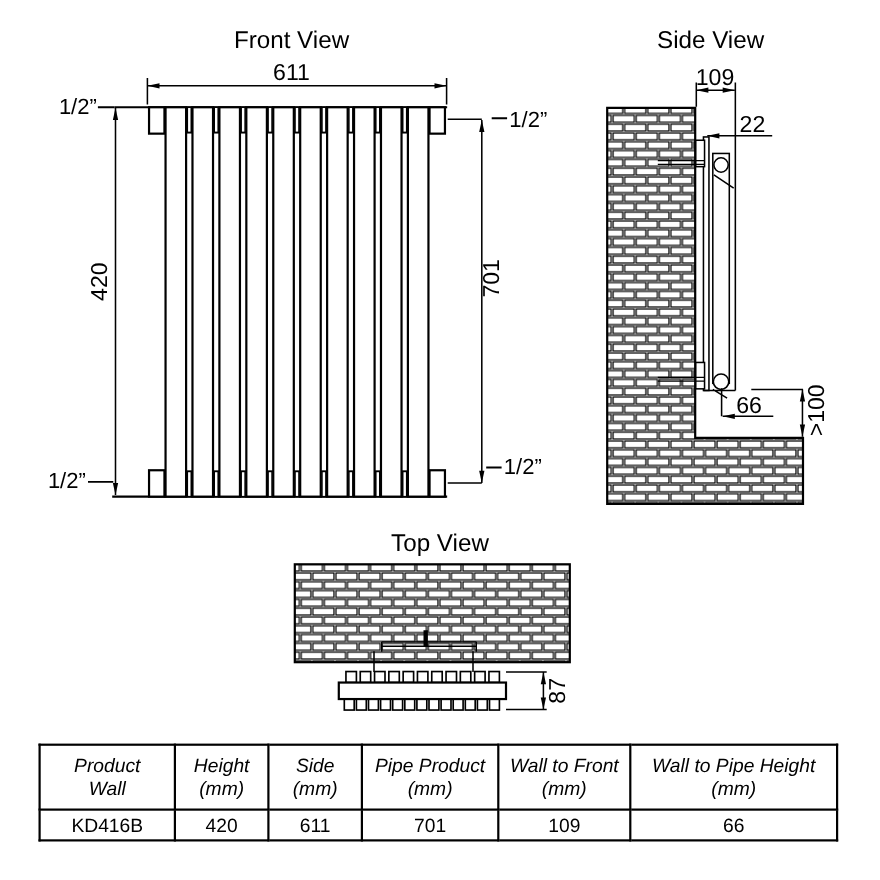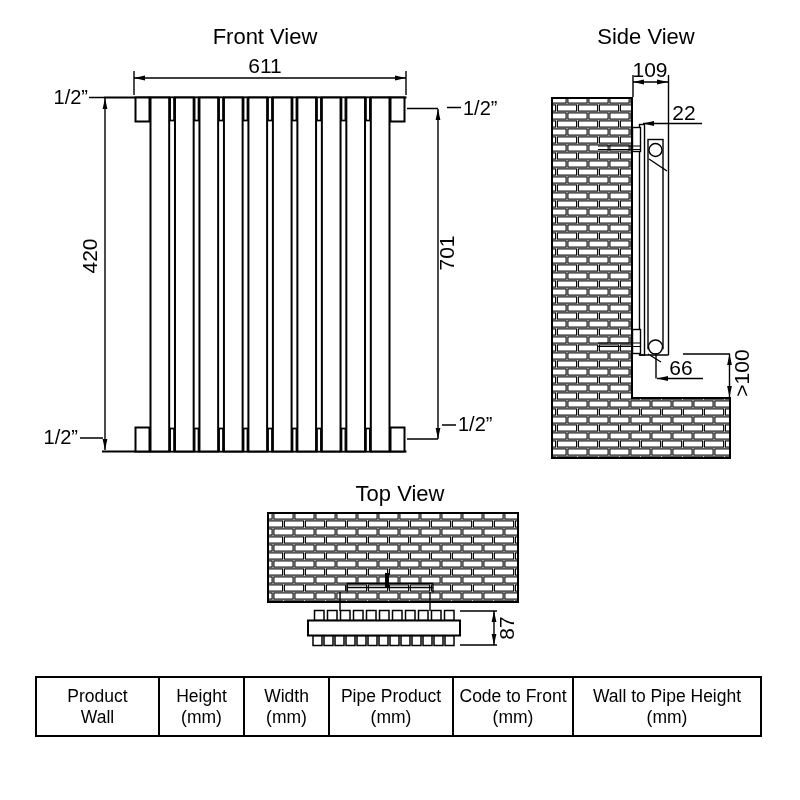--- a/index.html
+++ b/index.html
@@ -13,7 +13,7 @@
   #spec-table{position:absolute;left:35px;top:676px;border-collapse:collapse;table-layout:fixed;
               font-size:17.5px;color:#000;text-align:center;}
   #spec-table td{border:2px solid #000;padding:0;vertical-align:middle;line-height:21px;}
-  #spec-table .hdr-row td{height:57px;}
+  #spec-table .hdr-row td{height:57px;font-style:italic;}
   #spec-table .val-row td{height:26px;}
 </style>
 </head>

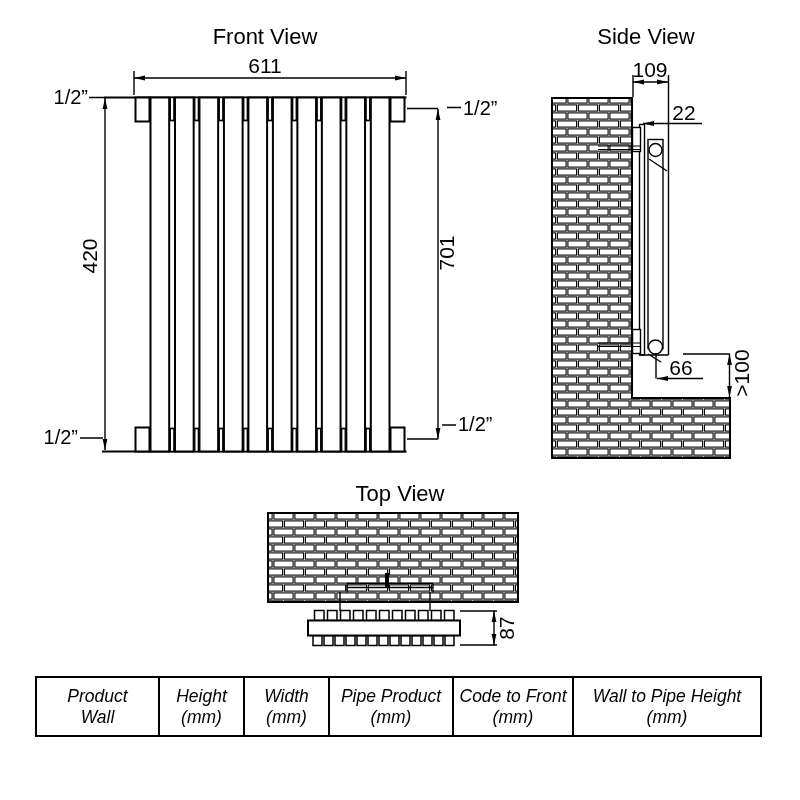--- a/index.html
+++ b/index.html
@@ -211,7 +211,7 @@
         <div>(mm)</div>
       </td>
       <td>
-        <div>Width</div>
+        <div>Side</div>
         <div>(mm)</div>
       </td>
       <td>

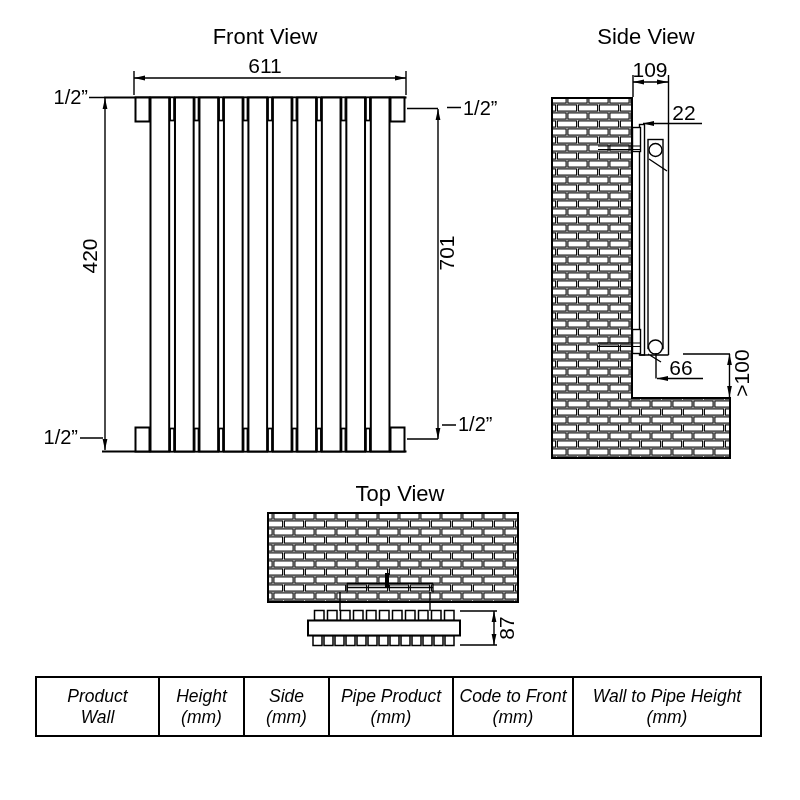--- a/index.html
+++ b/index.html
@@ -219,7 +219,7 @@
         <div>(mm)</div>
       </td>
       <td>
-        <div>Code to Front</div>
+        <div>Wall to Front</div>
         <div>(mm)</div>
       </td>
       <td>

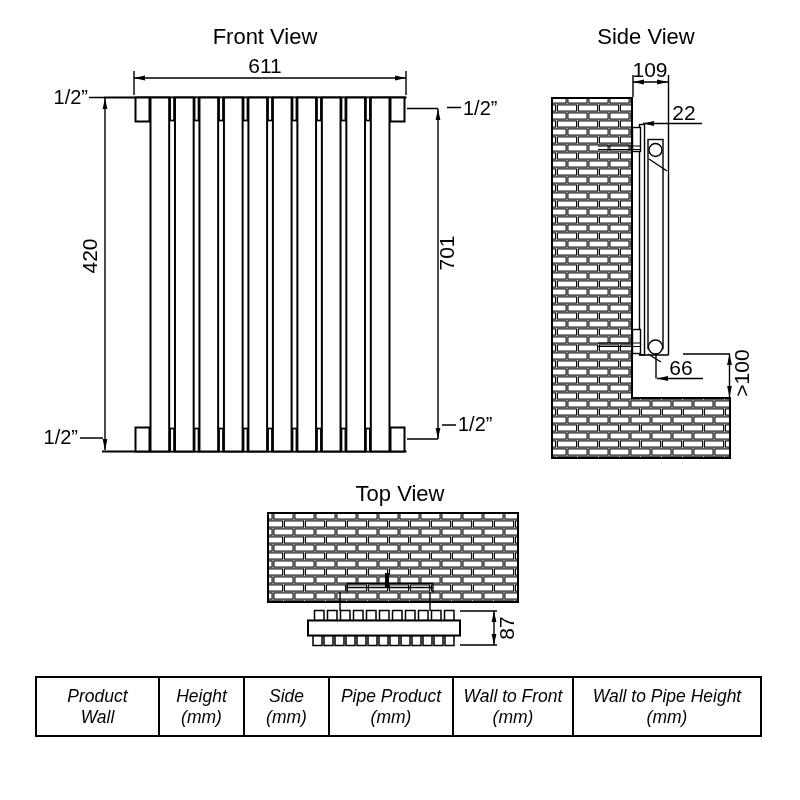--- a/index.html
+++ b/index.html
@@ -227,6 +227,14 @@
         <div>(mm)</div>
       </td>
     </tr>
+    <tr class="val-row">
+      <td>KD416B</td>
+      <td>420</td>
+      <td>611</td>
+      <td>701</td>
+      <td>109</td>
+      <td>66</td>
+    </tr>
   </tbody>
 </table>
 

